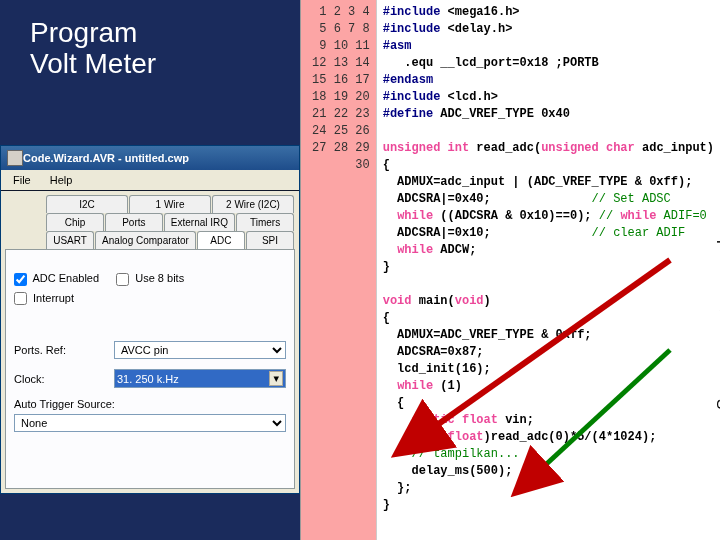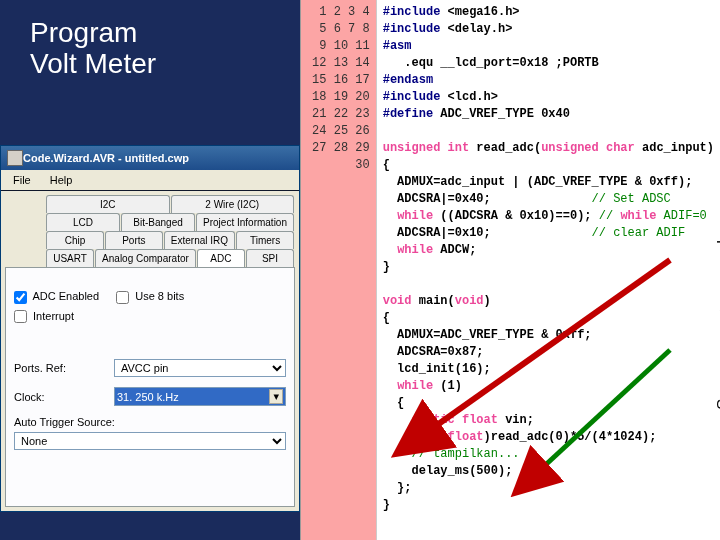--- a/index.html
+++ b/index.html
@@ -168,6 +168,7 @@
   <div class="tabs-area">
     <div class="tabrow">
       <div class="tab">I2C</div>
+      <div class="tab">1 Wire</div>
       <div class="tab">2 Wire (I2C)</div>
     </div>
     <div class="tabrow">

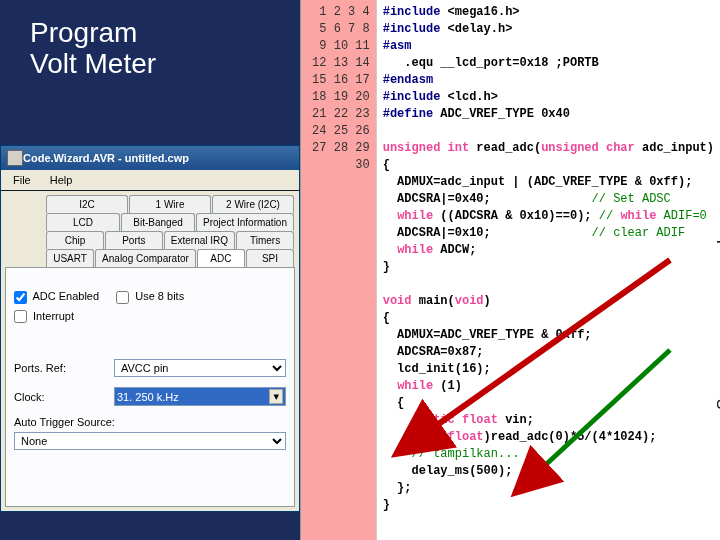--- a/index.html
+++ b/index.html
@@ -170,11 +170,6 @@
       <div class="tab">I2C</div>
       <div class="tab">1 Wire</div>
       <div class="tab">2 Wire (I2C)</div>
-    </div>
-    <div class="tabrow">
-      <div class="tab">LCD</div>
-      <div class="tab">Bit-Banged</div>
-      <div class="tab">Project Information</div>
     </div>
     <div class="tabrow">
       <div class="tab">Chip</div>

